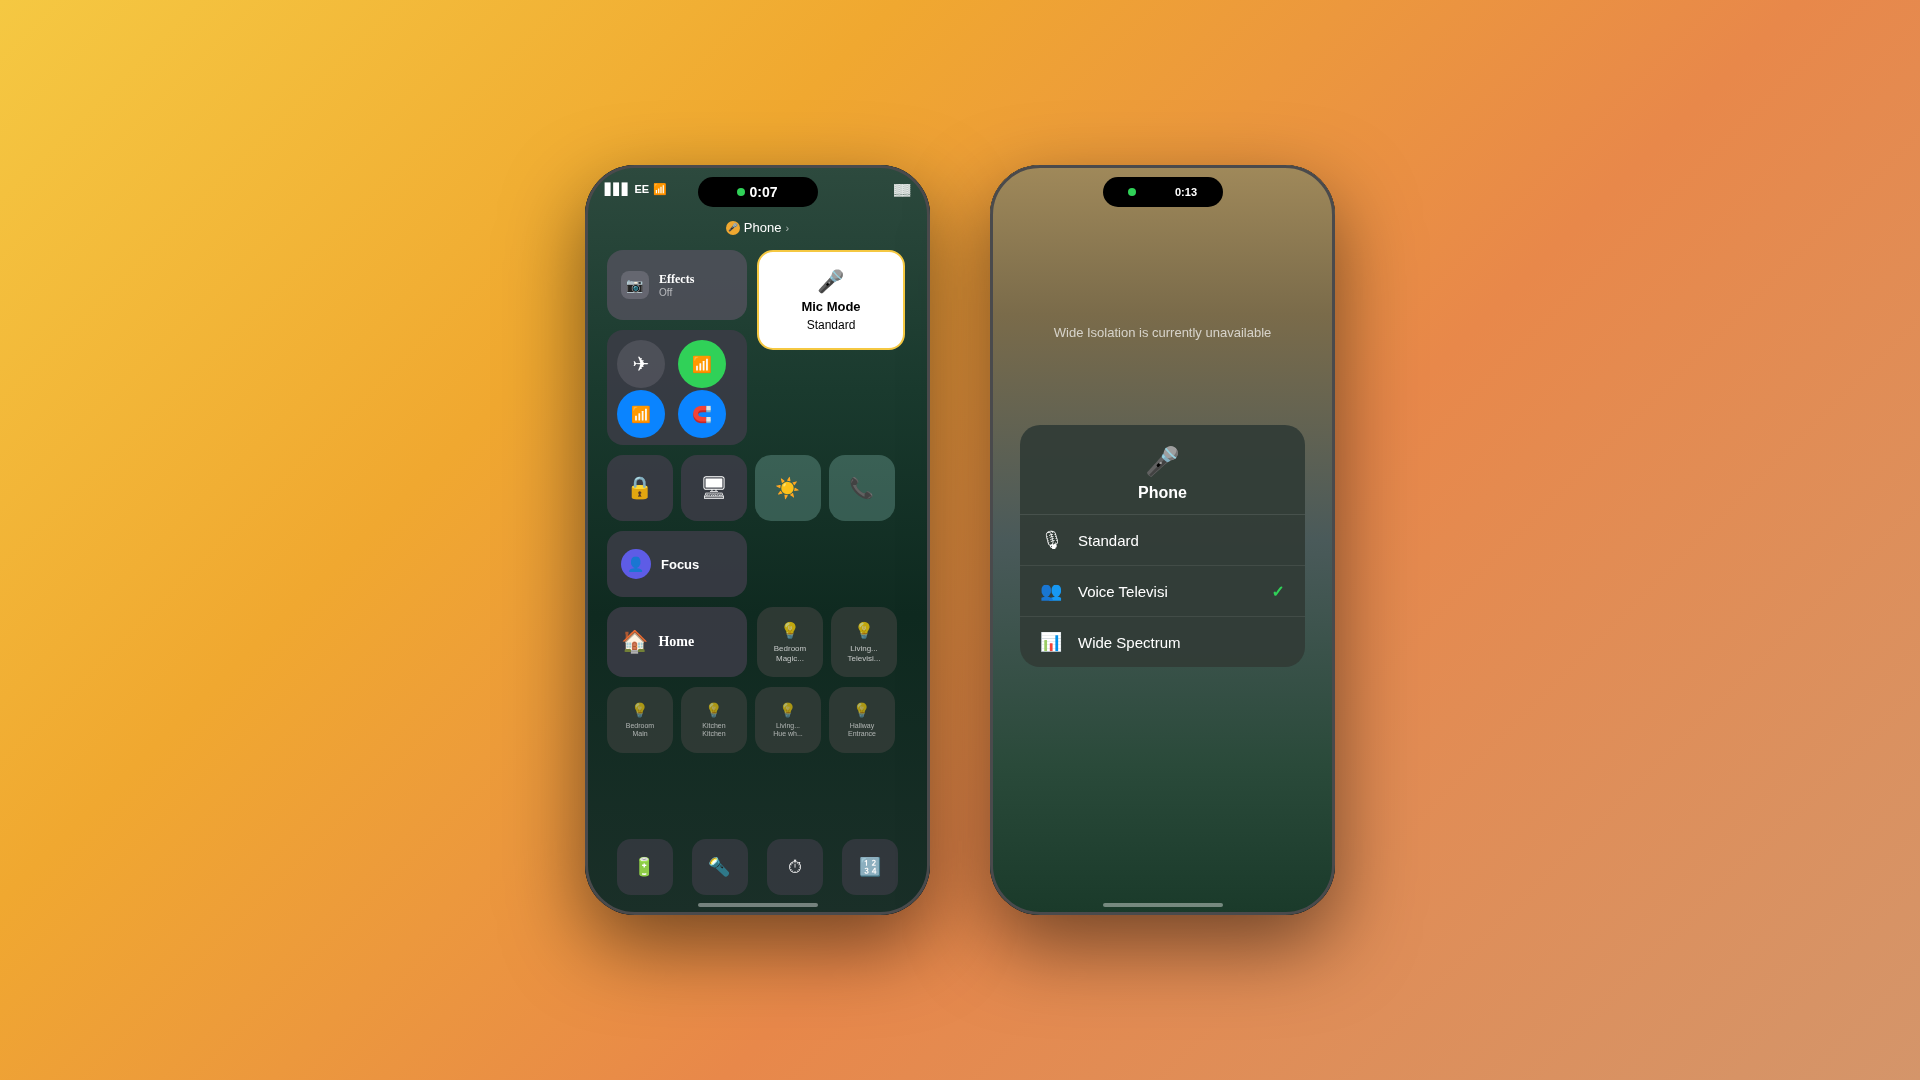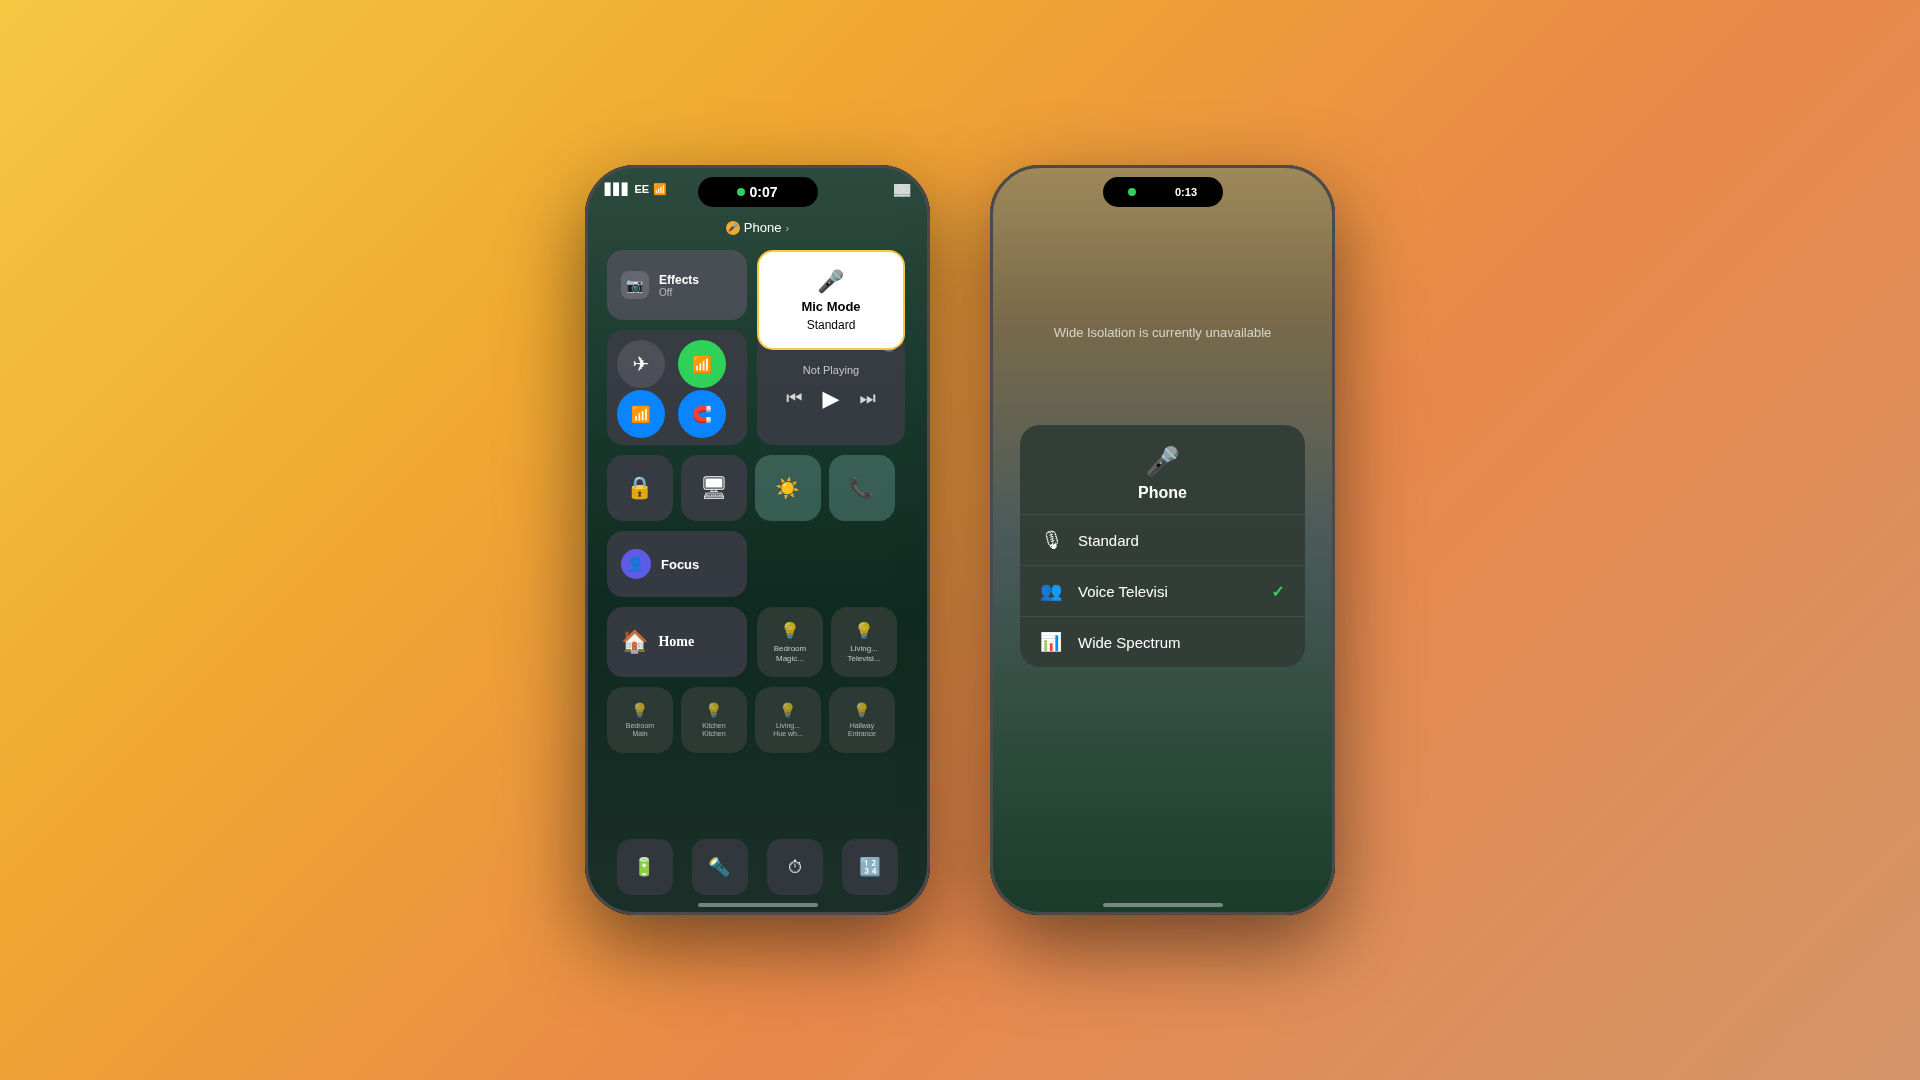--- a/index.html
+++ b/index.html
@@ -188,6 +188,7 @@
       font-size: 12px;
       color: #fff;
       font-weight: 600;
+      font-family: Liberation Serif, serif;
     }
 
     .effects-sub {

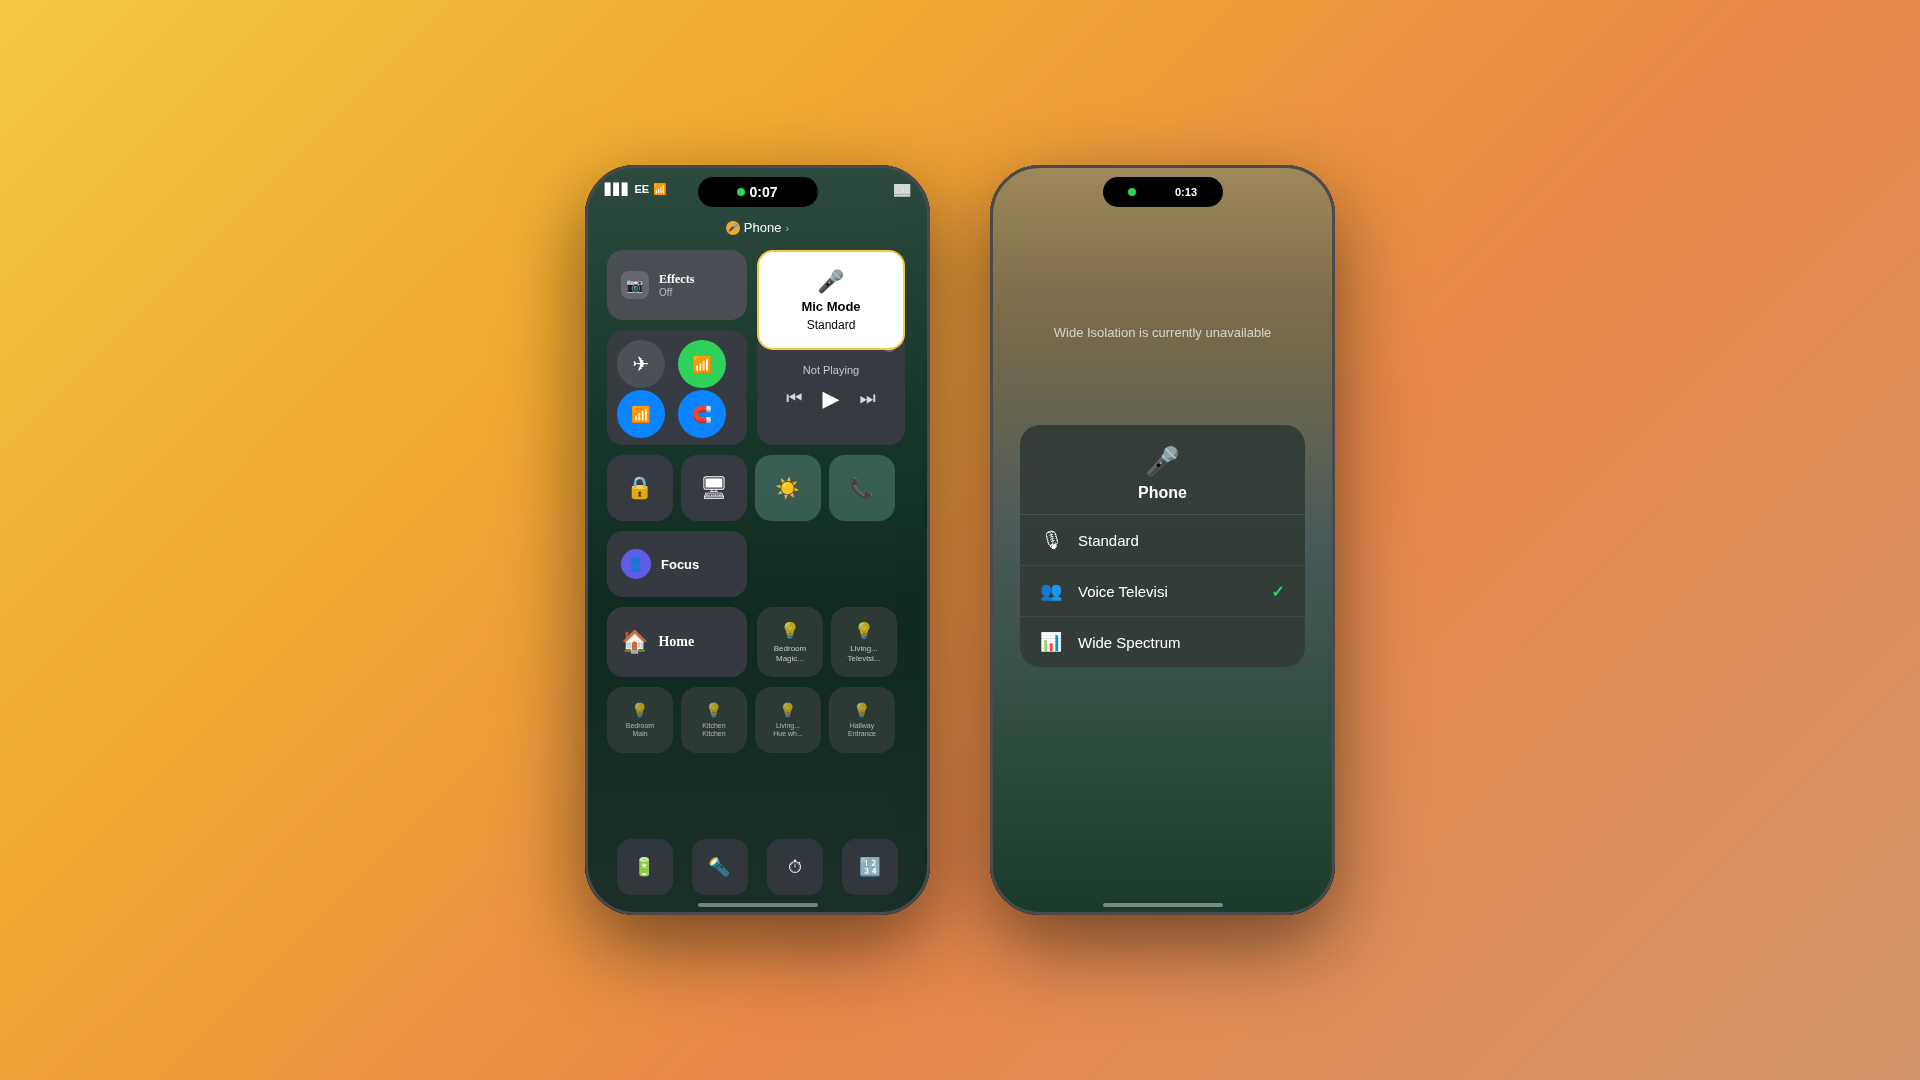--- a/index.html
+++ b/index.html
@@ -690,15 +690,6 @@
           <div class="toggle-btn toggle-bluetooth" style="font-size:16px;">🧲</div>
         </div>
 
-        <div class="not-playing-card" style="position:relative;">
-          <div class="close-x">✕</div>
-          <span class="not-playing-text">Not Playing</span>
-          <div class="media-controls">
-            <span class="media-btn">⏮</span>
-            <span class="media-play">▶</span>
-            <span class="media-btn">⏭</span>
-          </div>
-        </div>
 
         <div class="row3">
           <div class="lock-btn">🔒</div>

